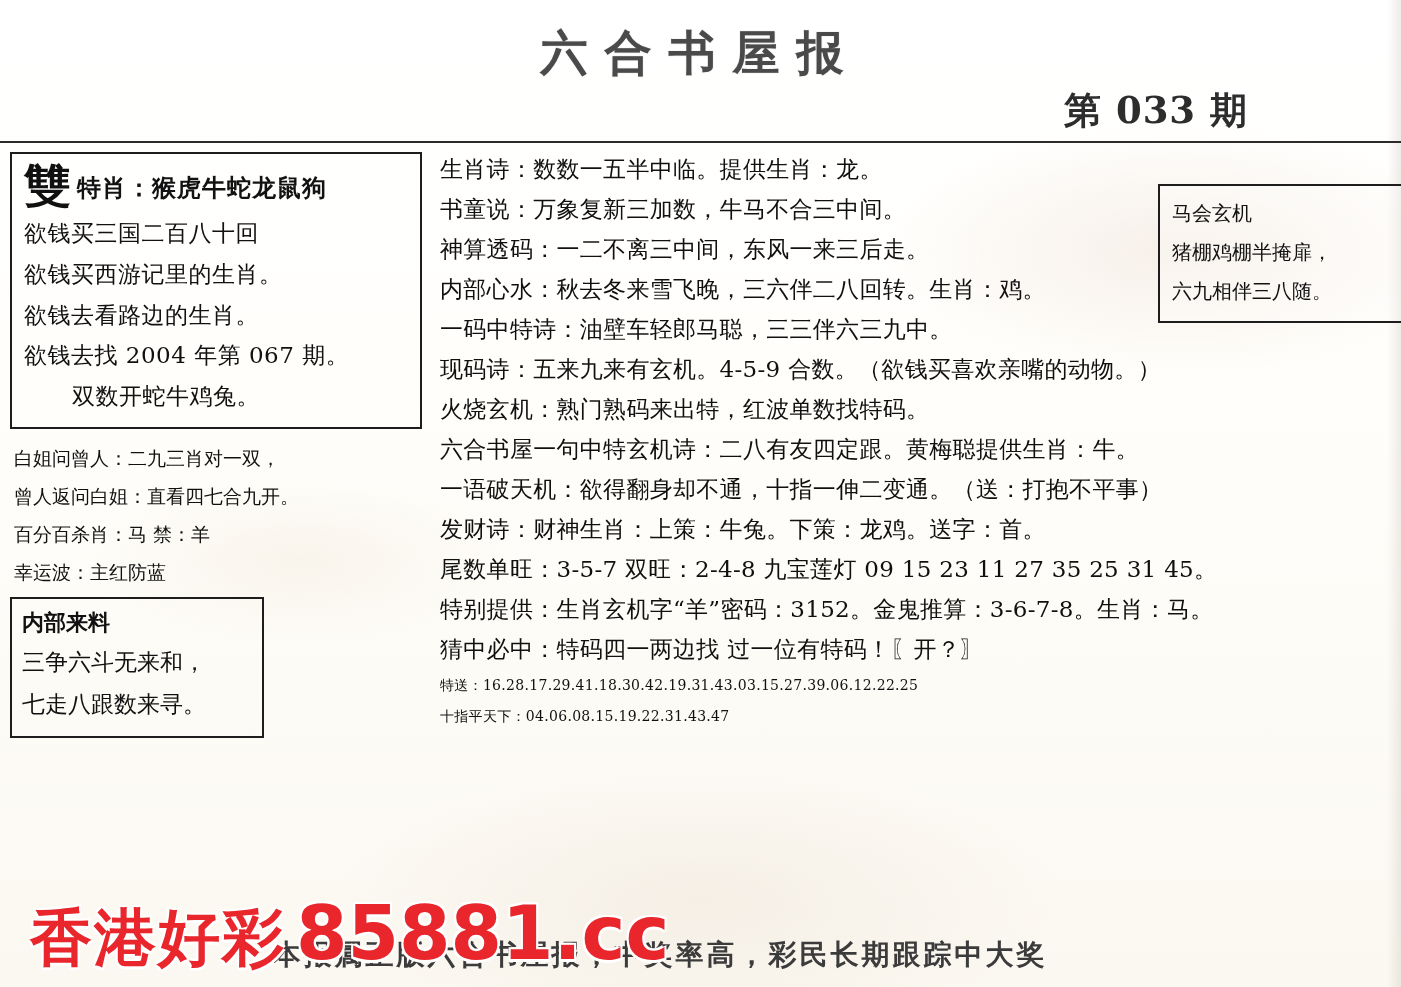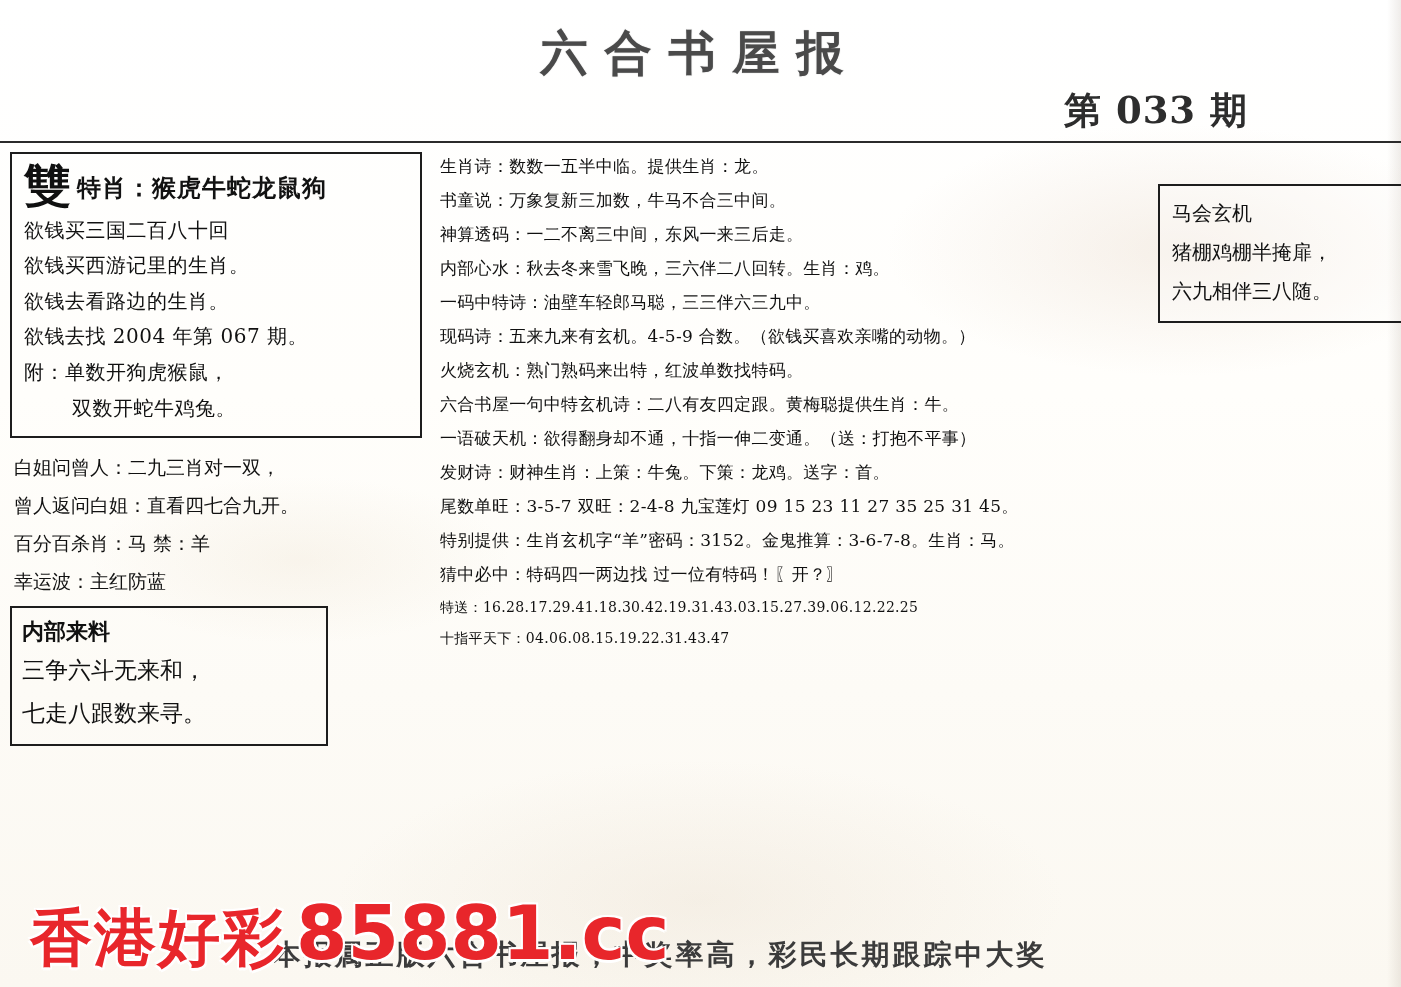--- a/index.html
+++ b/index.html
@@ -154,7 +154,7 @@
     width: 730px;
   }
   .mid-line {
-    font-size: 17px;
+    font-size: 23px;
     color: #101010;
     line-height: 1.0;
     margin-bottom: 17px;

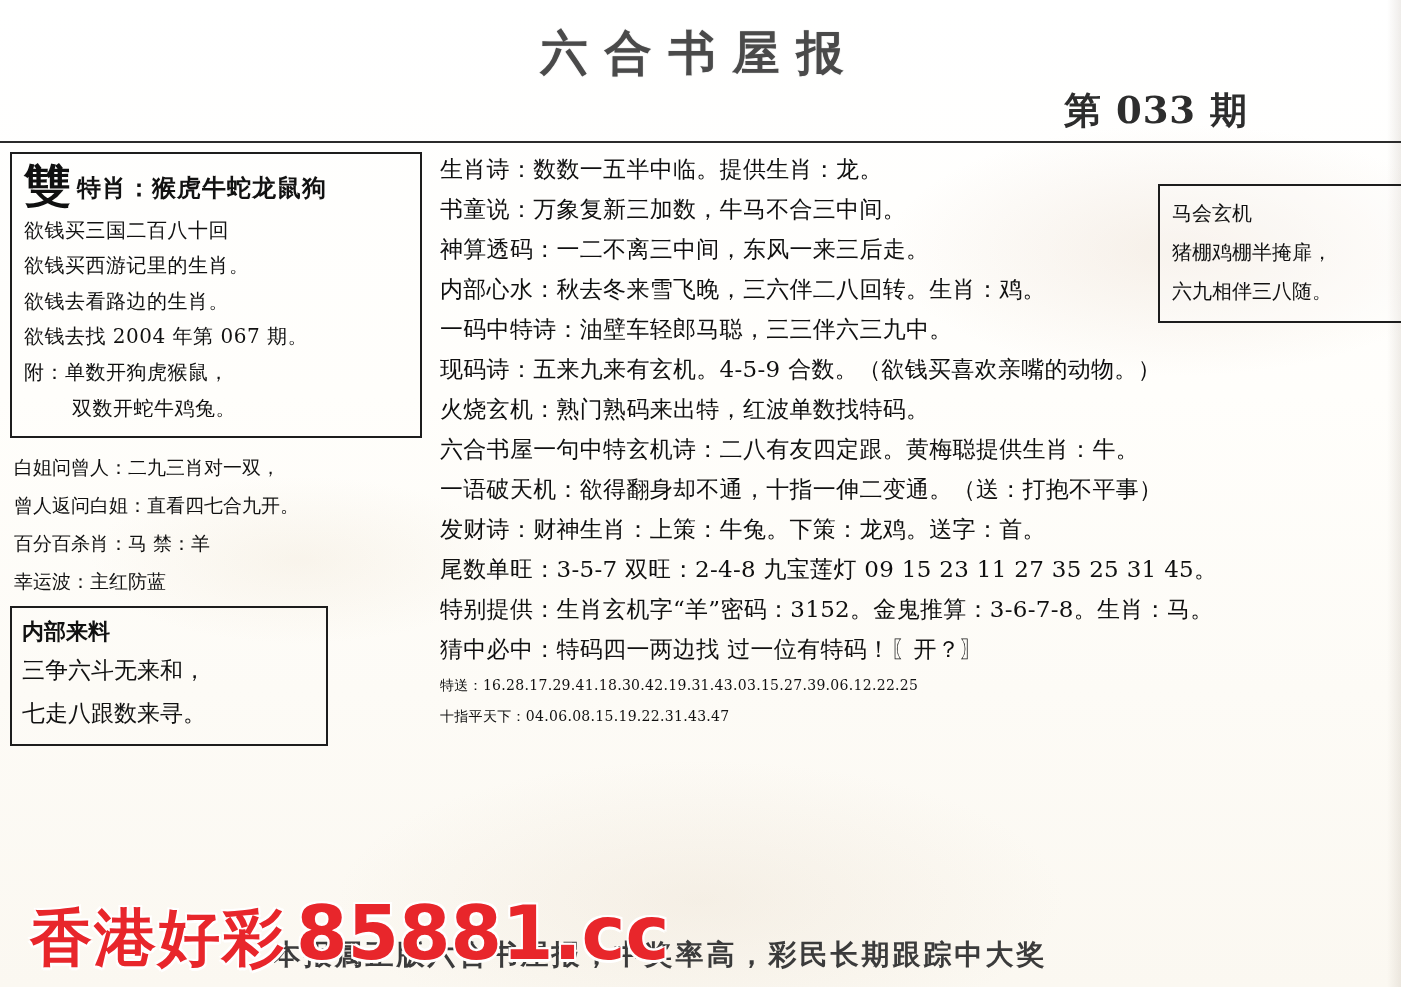--- a/index.html
+++ b/index.html
@@ -107,7 +107,7 @@
     letter-spacing: 1px;
   }
   .lead-line {
-    font-size: 20px;
+    font-size: 23px;
     color: #111;
     line-height: 1.78;
     white-space: nowrap;

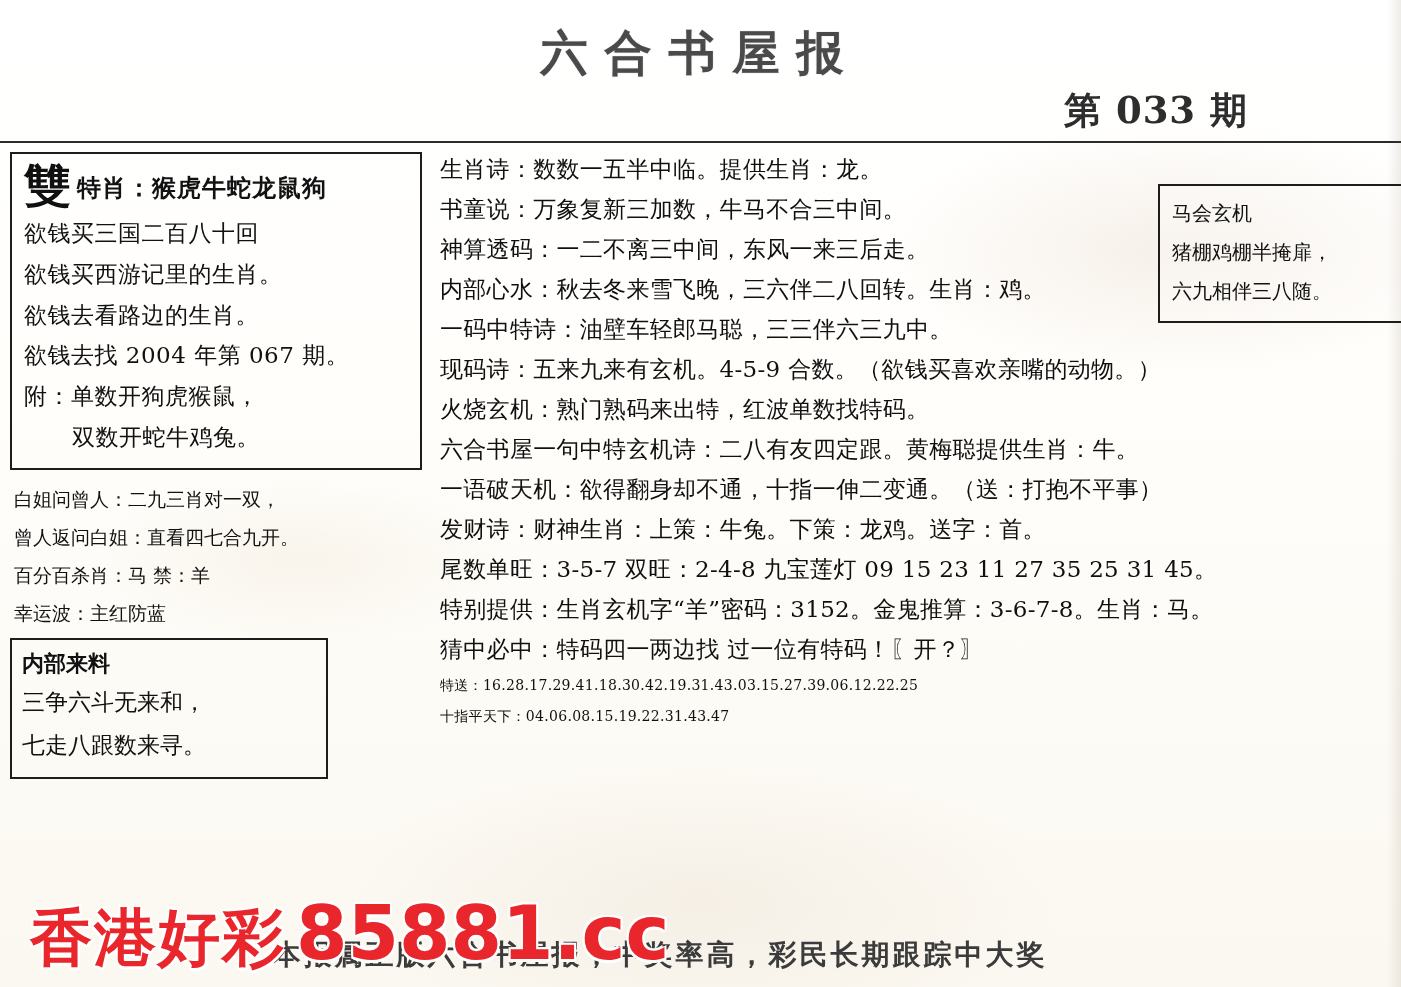--- a/index.html
+++ b/index.html
@@ -258,7 +258,6 @@
       <div class="lead-line">欲钱买西游记里的生肖。</div>
       <div class="lead-line">欲钱去看路边的生肖。</div>
       <div class="lead-line">欲钱去找 2004 年第 067 期。</div>
-      <div class="lead-line">附：单数开狗虎猴鼠，</div>
       <div class="lead-line indent">双数开蛇牛鸡兔。</div>
     </div>
 

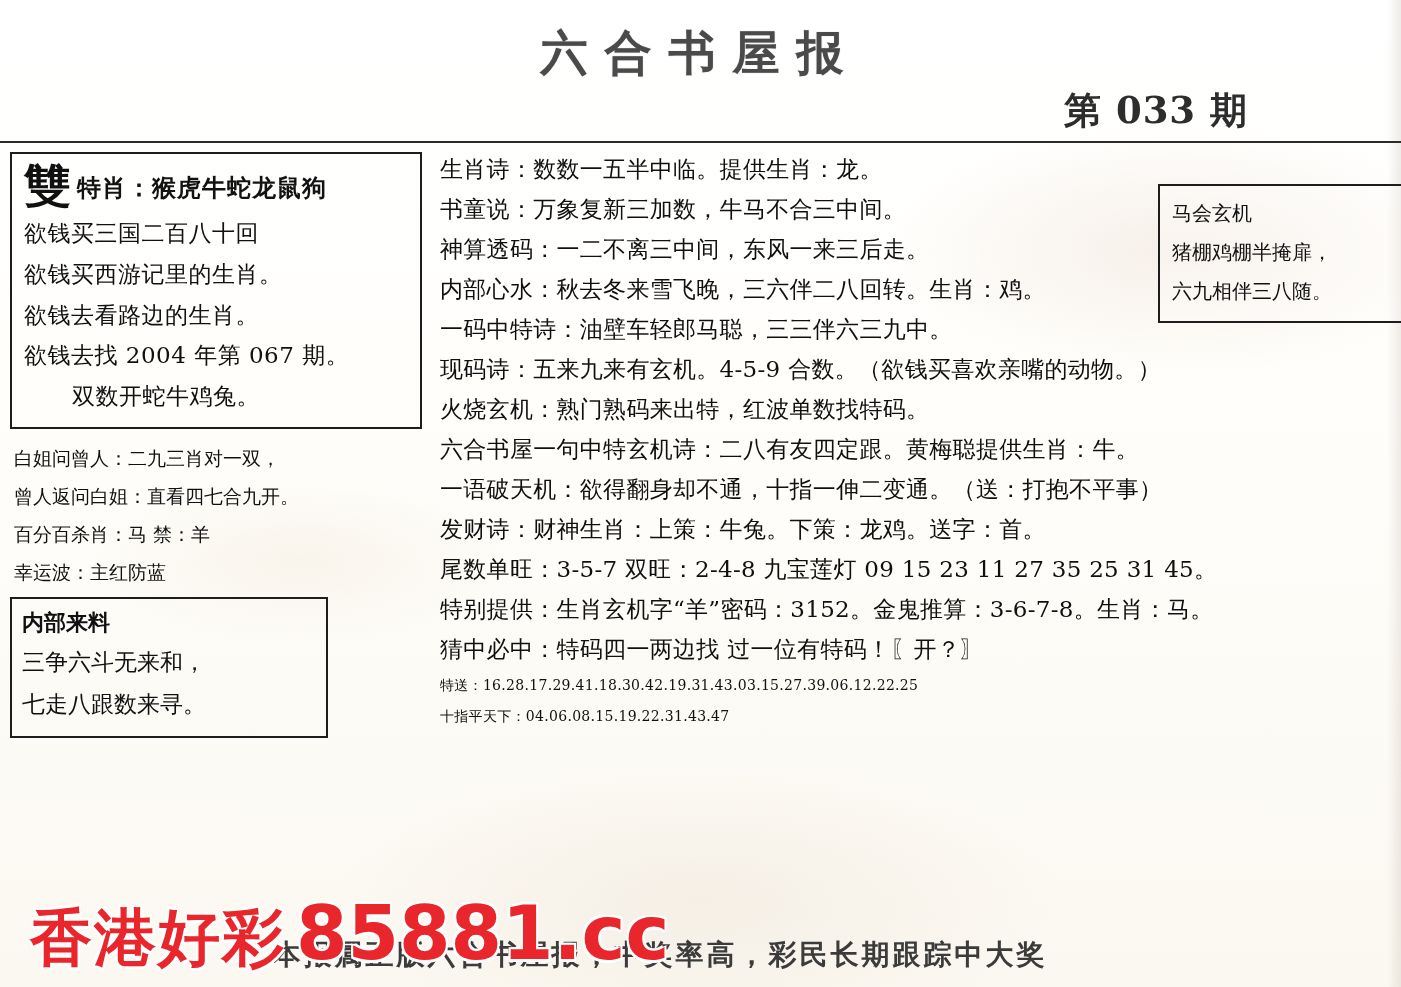--- a/index.html
+++ b/index.html
@@ -130,7 +130,7 @@
 
   .inner-box {
     margin-top: 6px;
-    width: 318px;
+    width: 254px;
     padding: 6px 10px 10px 10px;
   }
   .inner-title {

